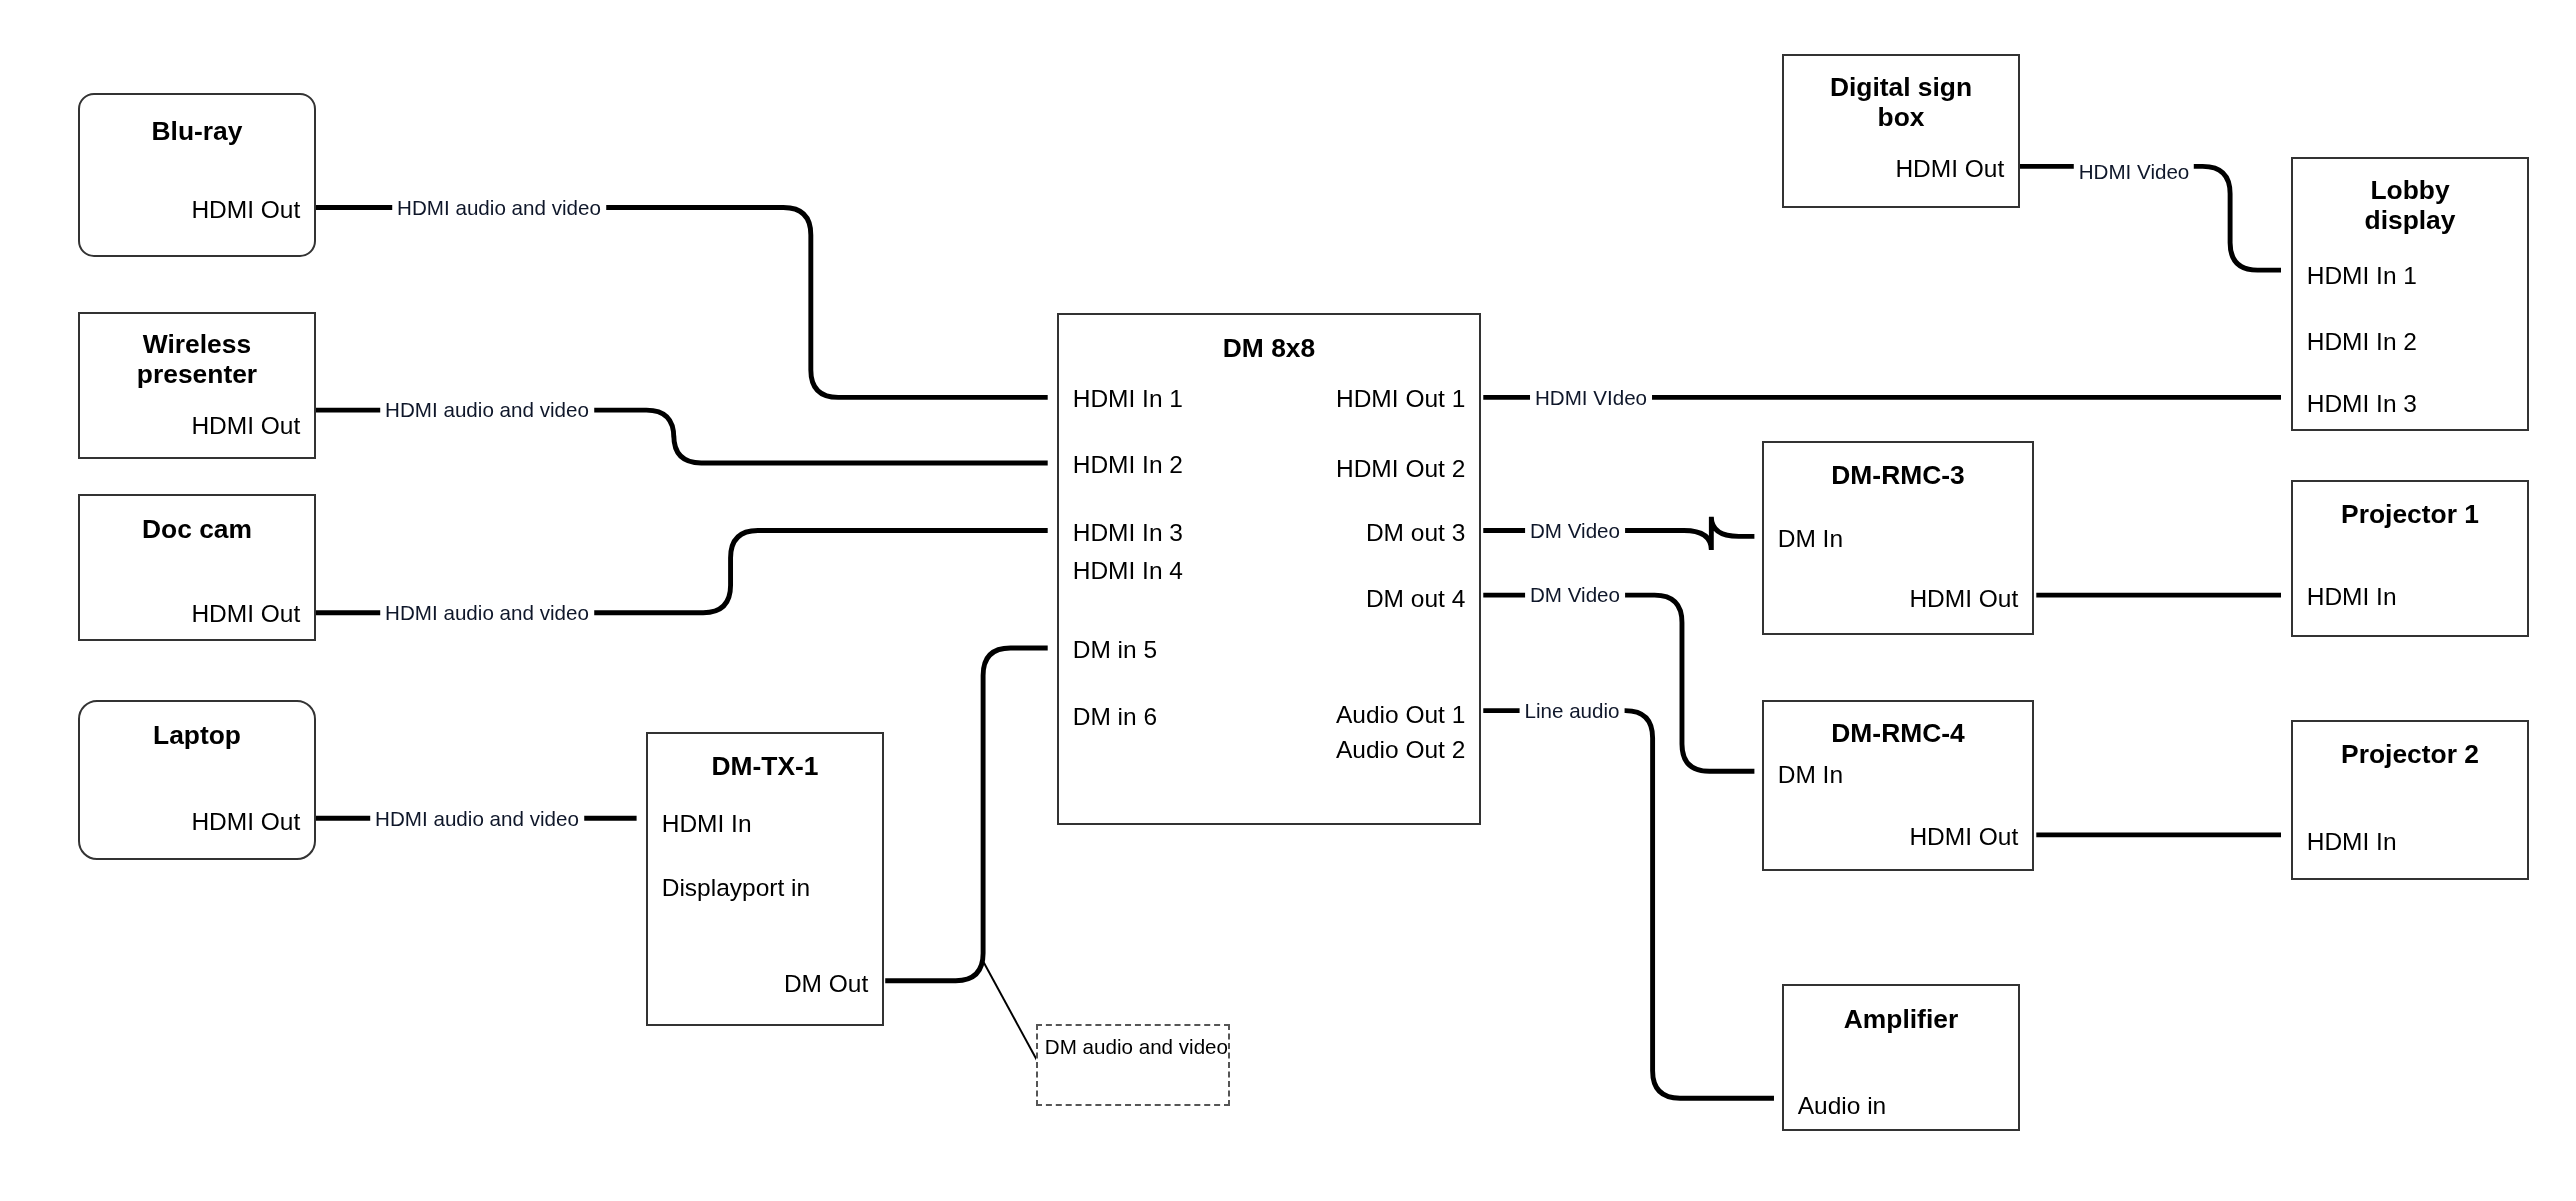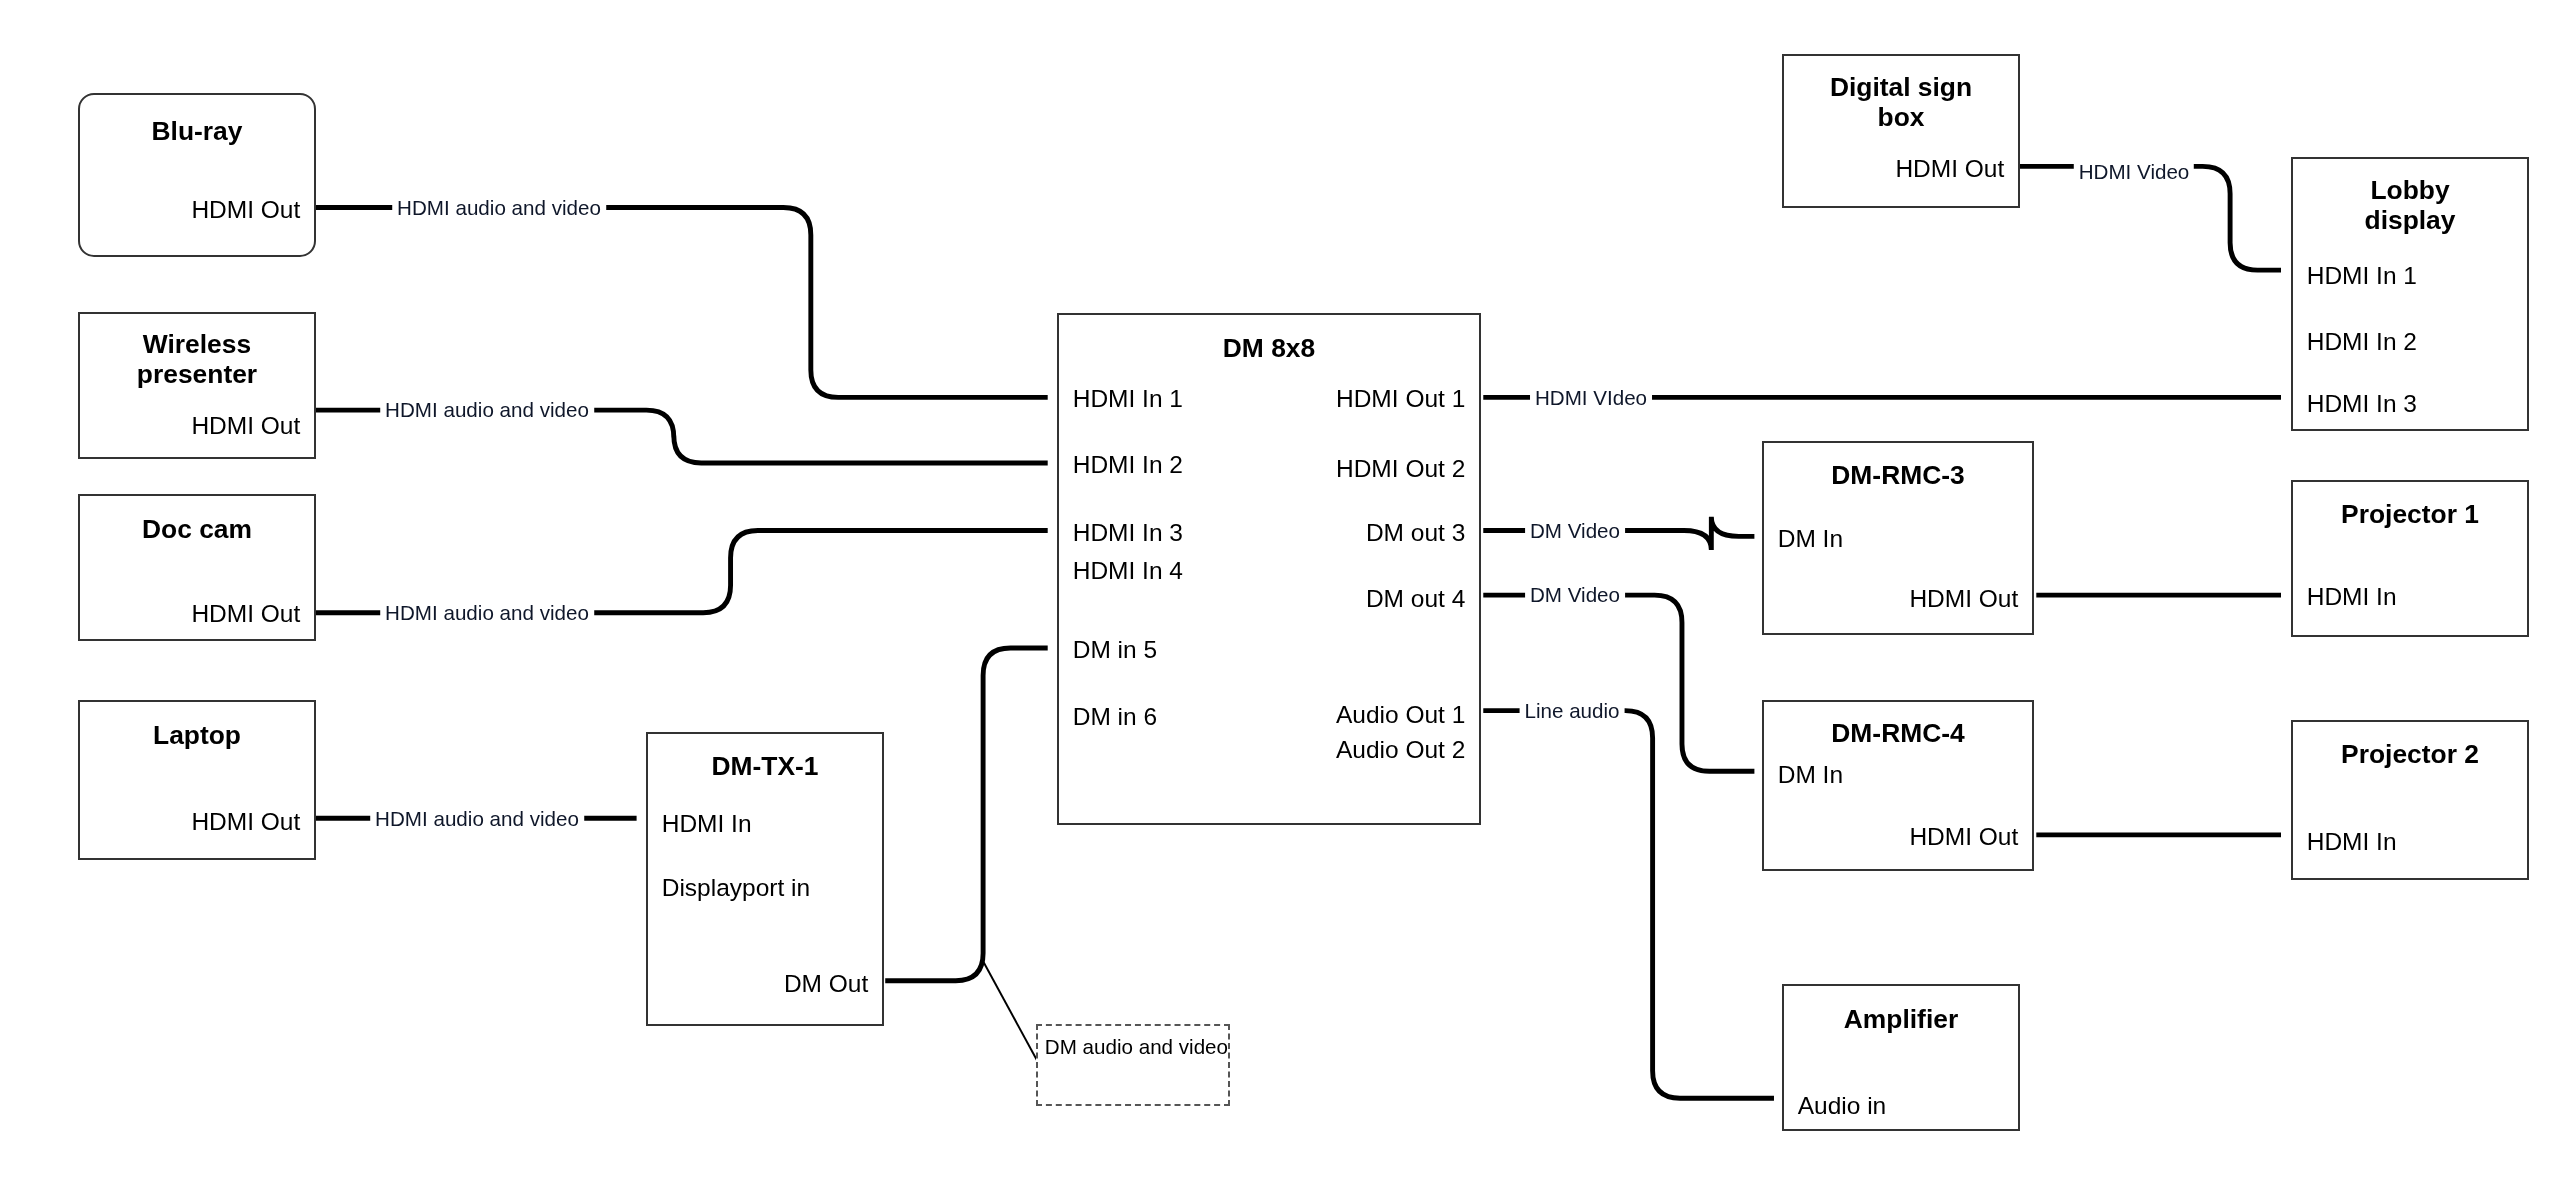--- a/index.html
+++ b/index.html
@@ -160,7 +160,7 @@
     <div class="port right" style="top:106px;">HDMI Out</div>
   </div>
 
-  <div class="node" style="left:78px; top:700px; width:238px; height:160px;">
+  <div class="node" style="left:78px; top:700px; width:238px; height:160px;border-radius:19px;">
     <div class="node-title" style="top:18.6px;">Laptop</div>
     <div class="port right" style="top:108px;">HDMI Out</div>
   </div>

